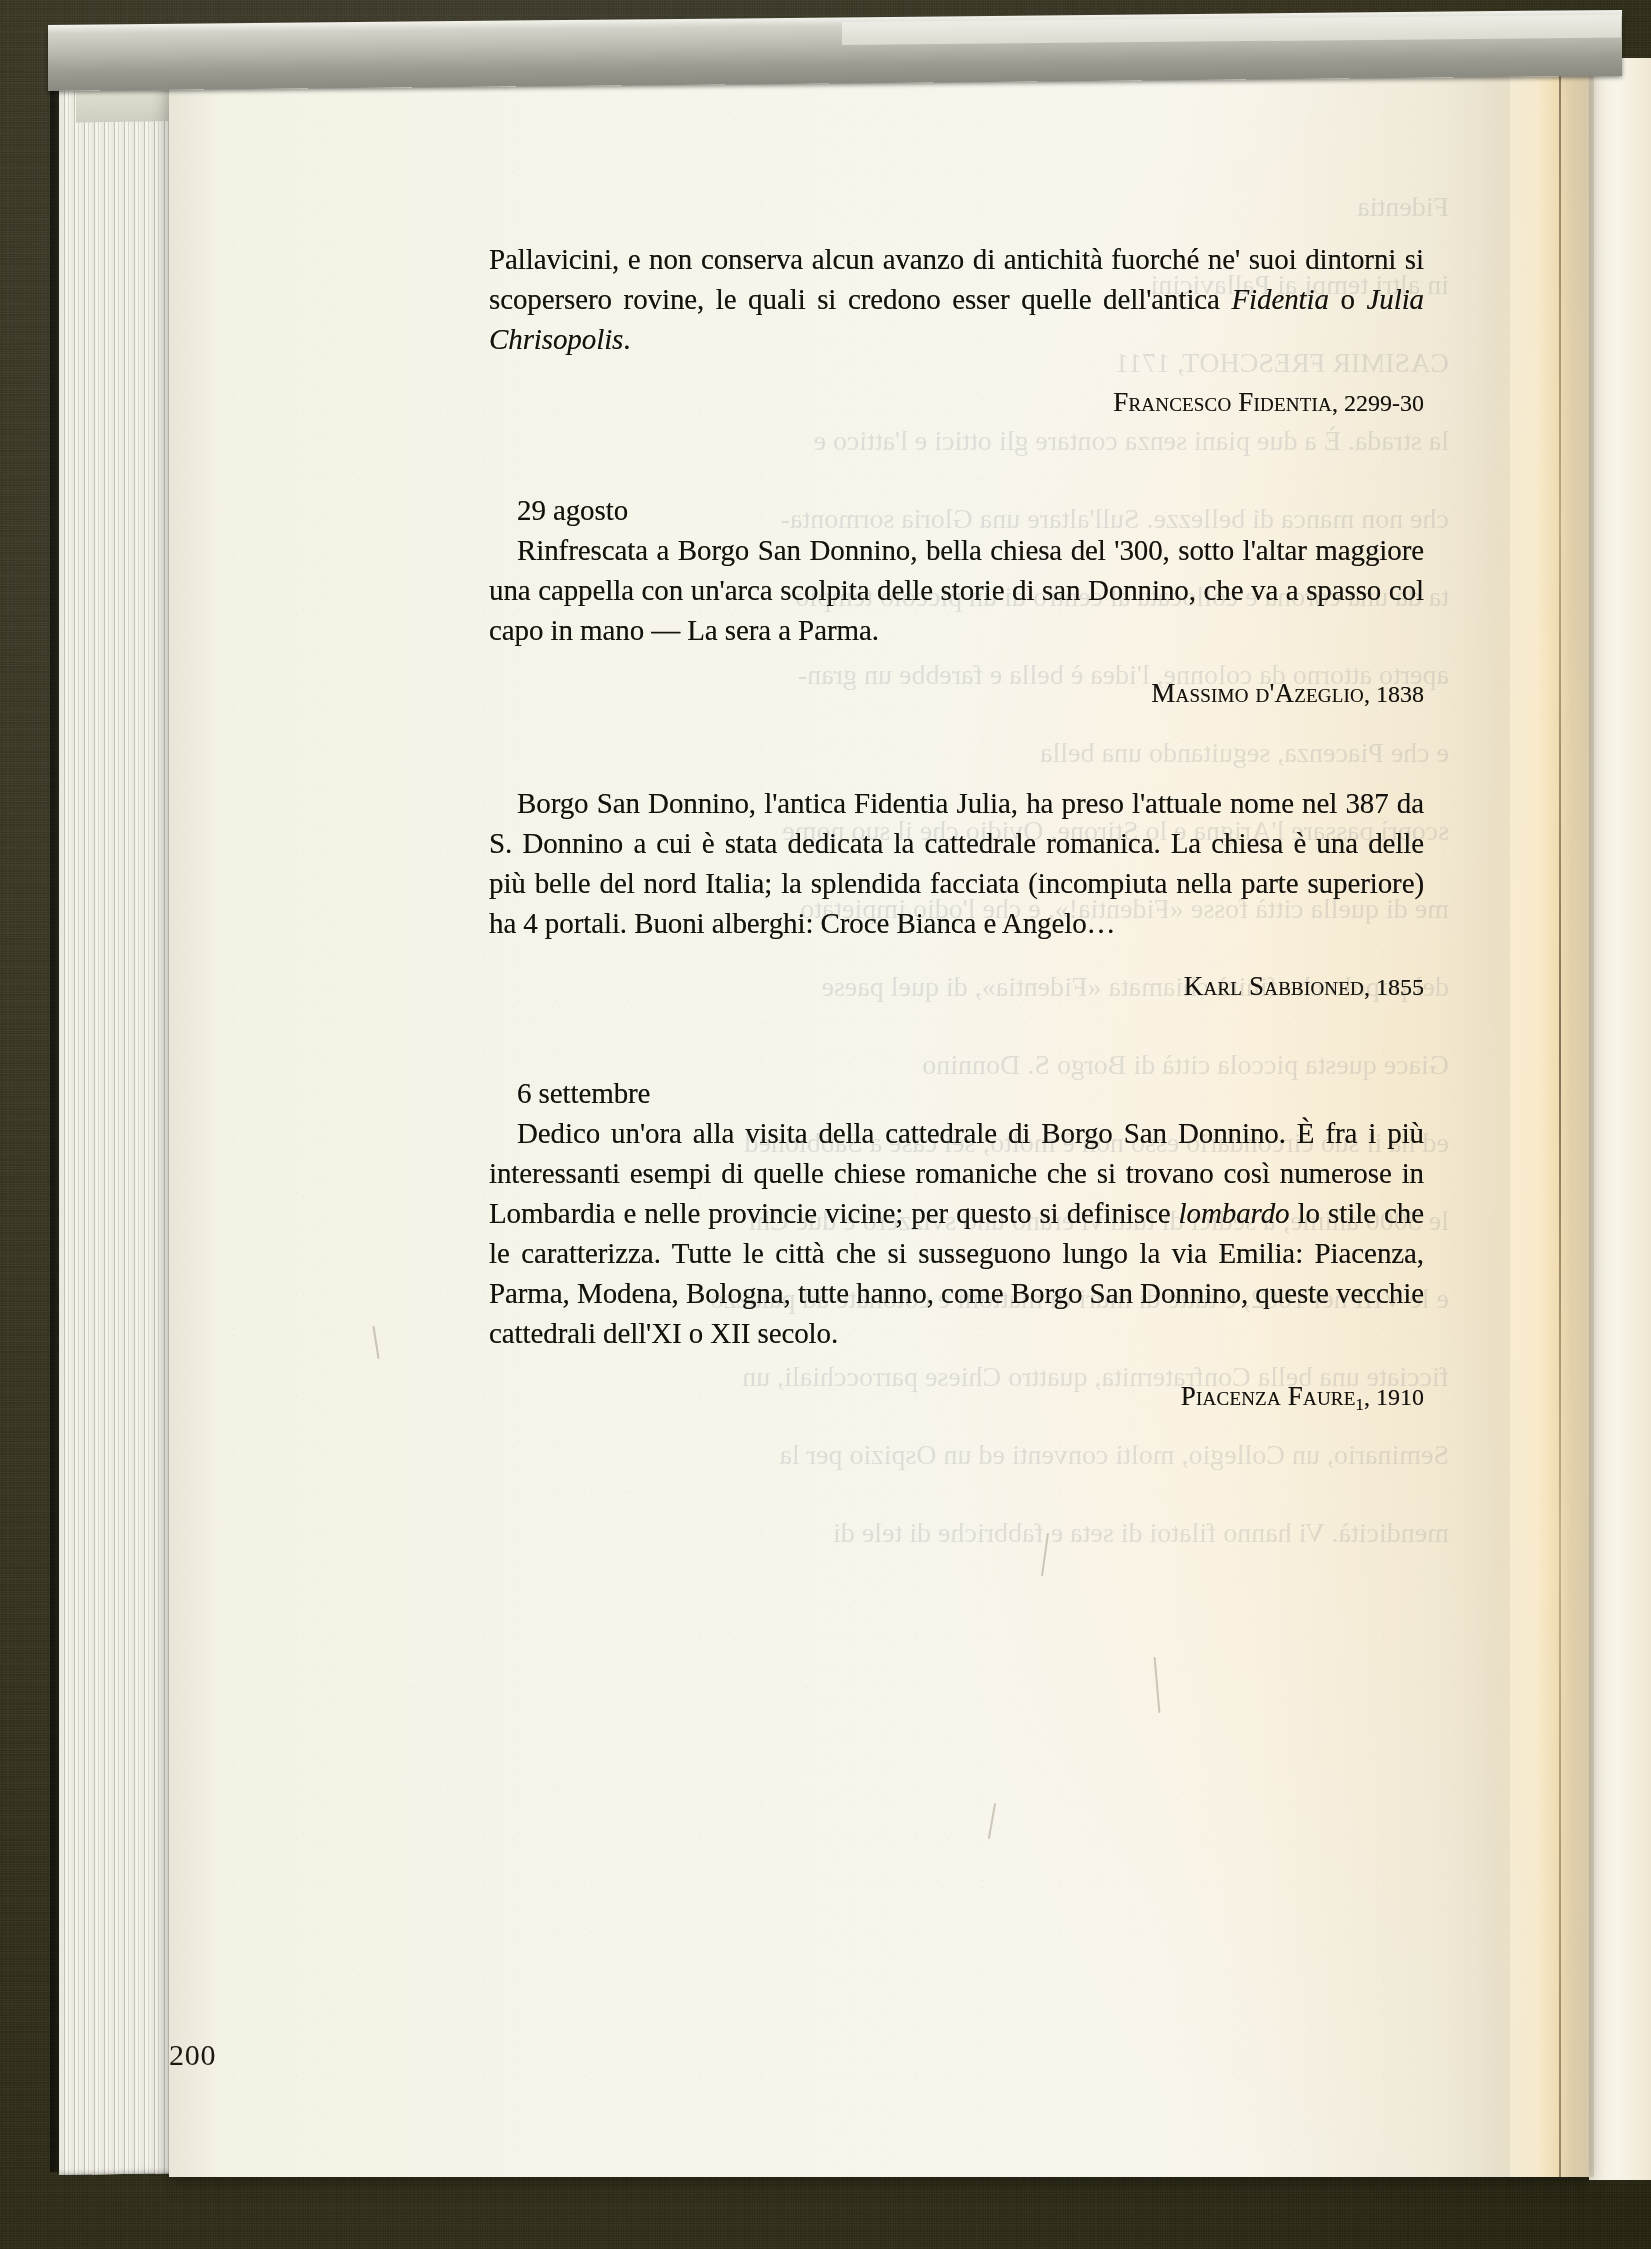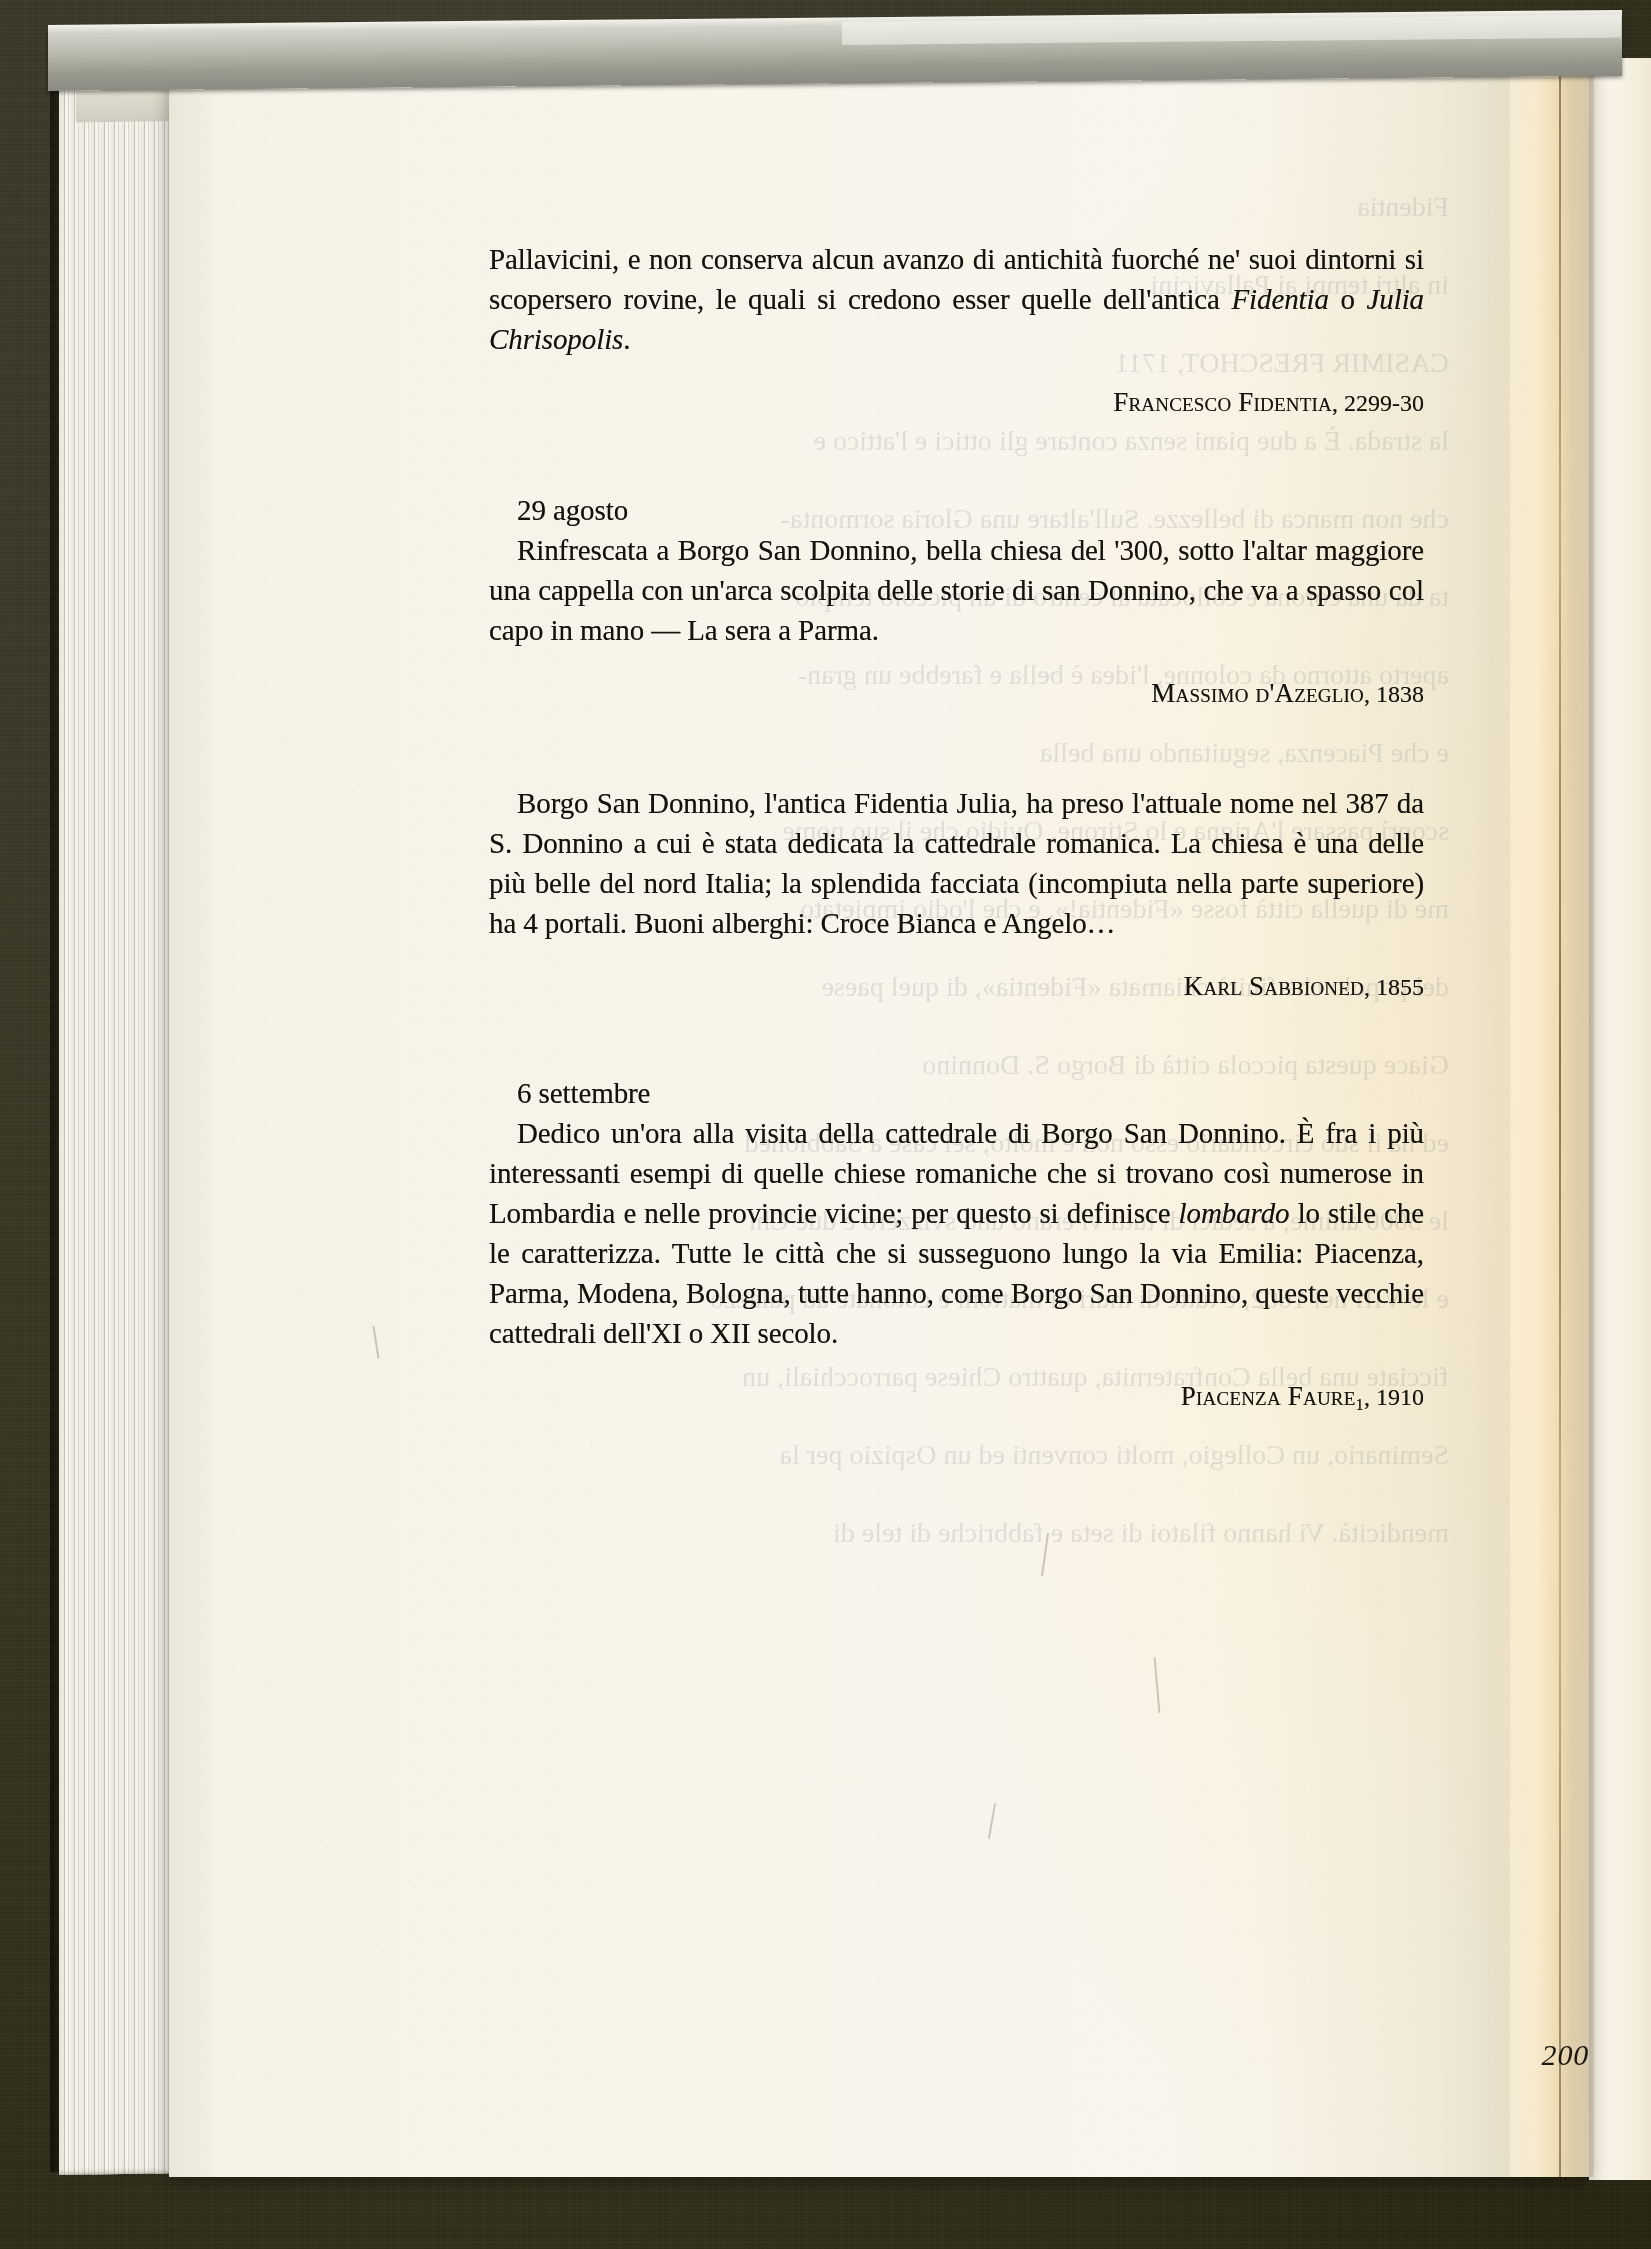--- a/index.html
+++ b/index.html
@@ -193,9 +193,8 @@
   #folio{
     position:absolute;
     left:0; right:0; top:1975px;
-    text-align:right;
+    text-align:left;
     font-size:30px;
-    font-style:italic;
     color:#1a1810;
     letter-spacing:0.8px;
   }

